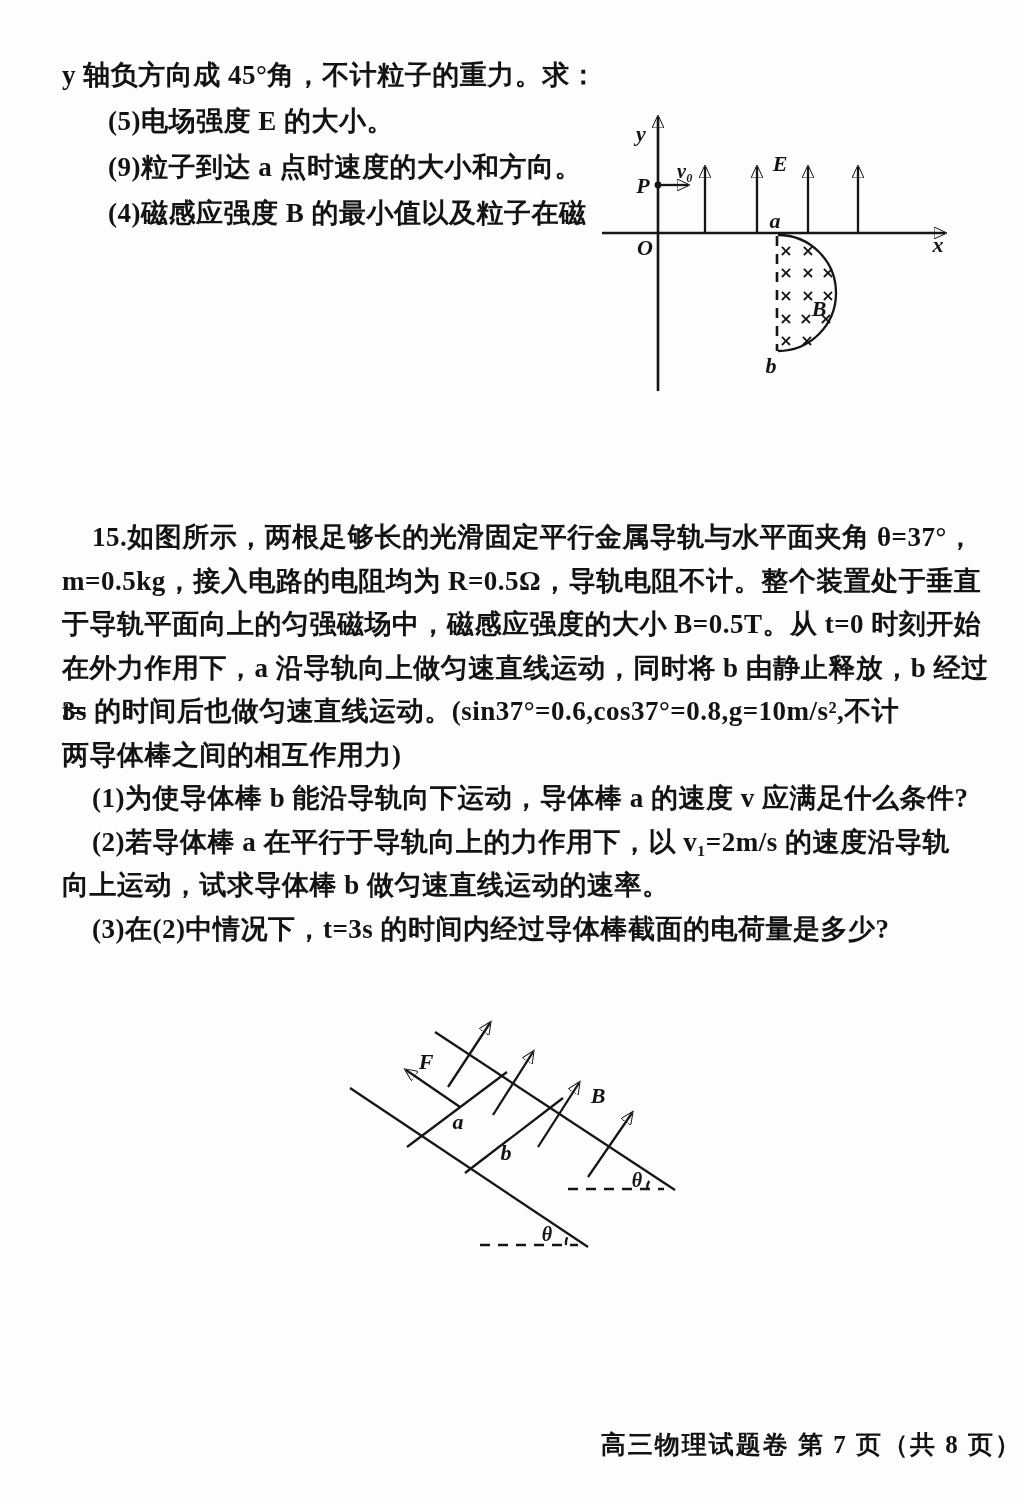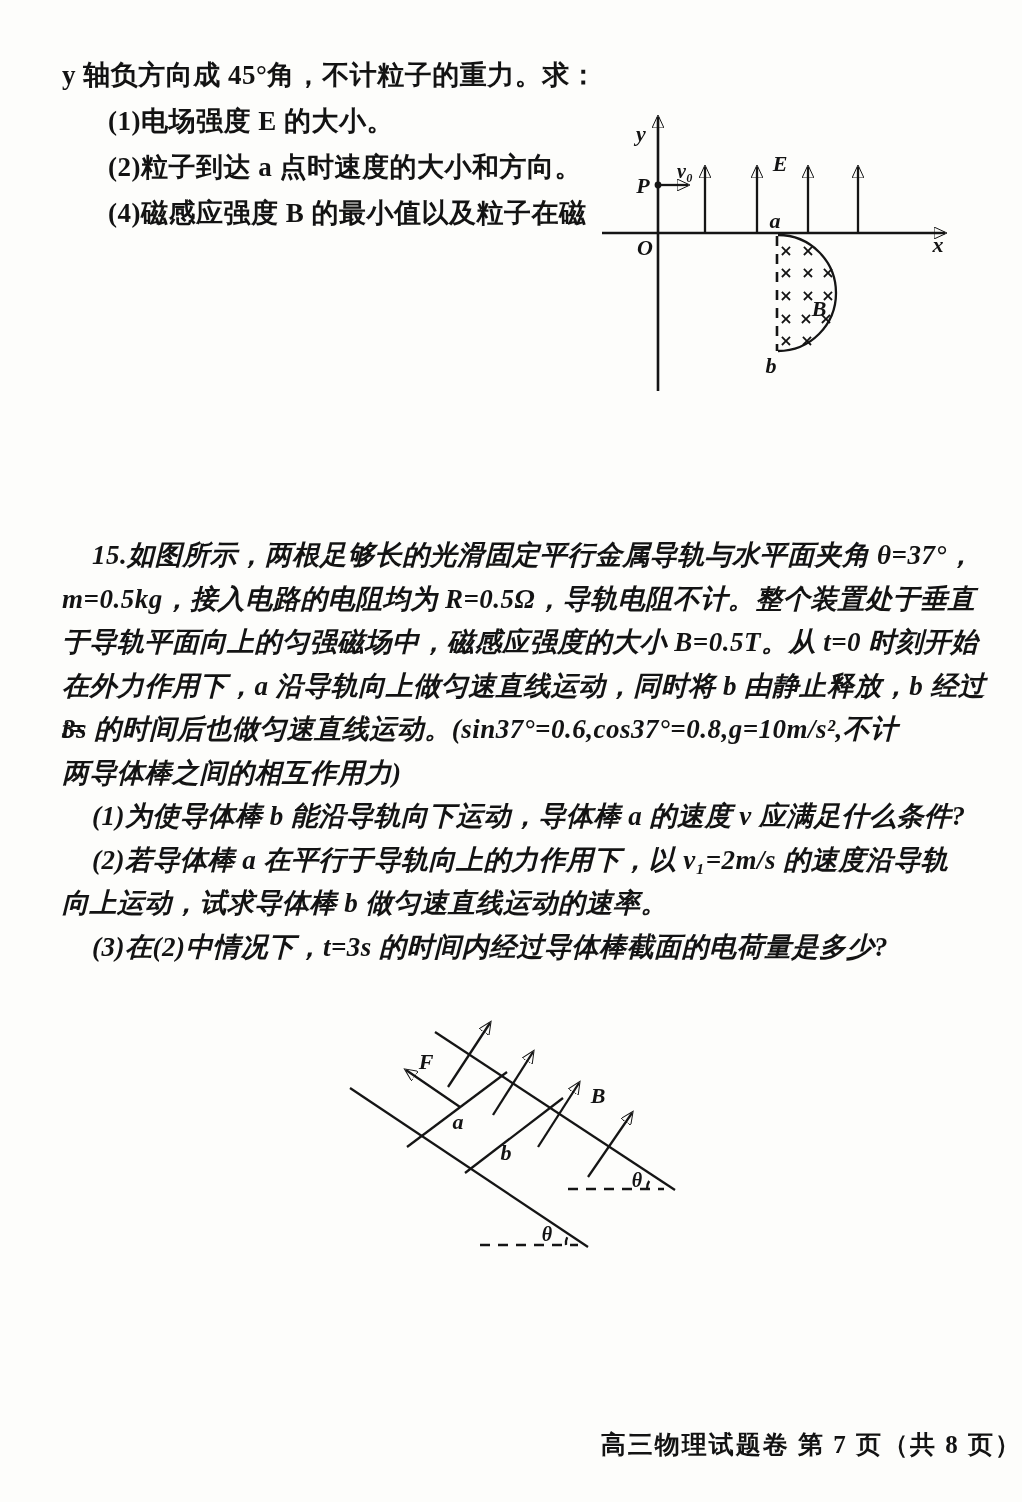--- a/index.html
+++ b/index.html
@@ -39,7 +39,7 @@
 
   <div id="p14" class="textblock">
       <div class="tline ind0">y 轴负方向成 45°角，不计粒子的重力。求：</div>
-      <div class="tline ind2">(1)电场强度 E 的大小。</div>
+      <div class="tline ind2">(5)电场强度 E 的大小。</div>
       <div class="tline ind2">(2)粒子到达 a 点时速度的大小和方向。</div>
       <div class="tline ind2">(4)磁感应强度 B 的最小值以及粒子在磁</div>
     </div>

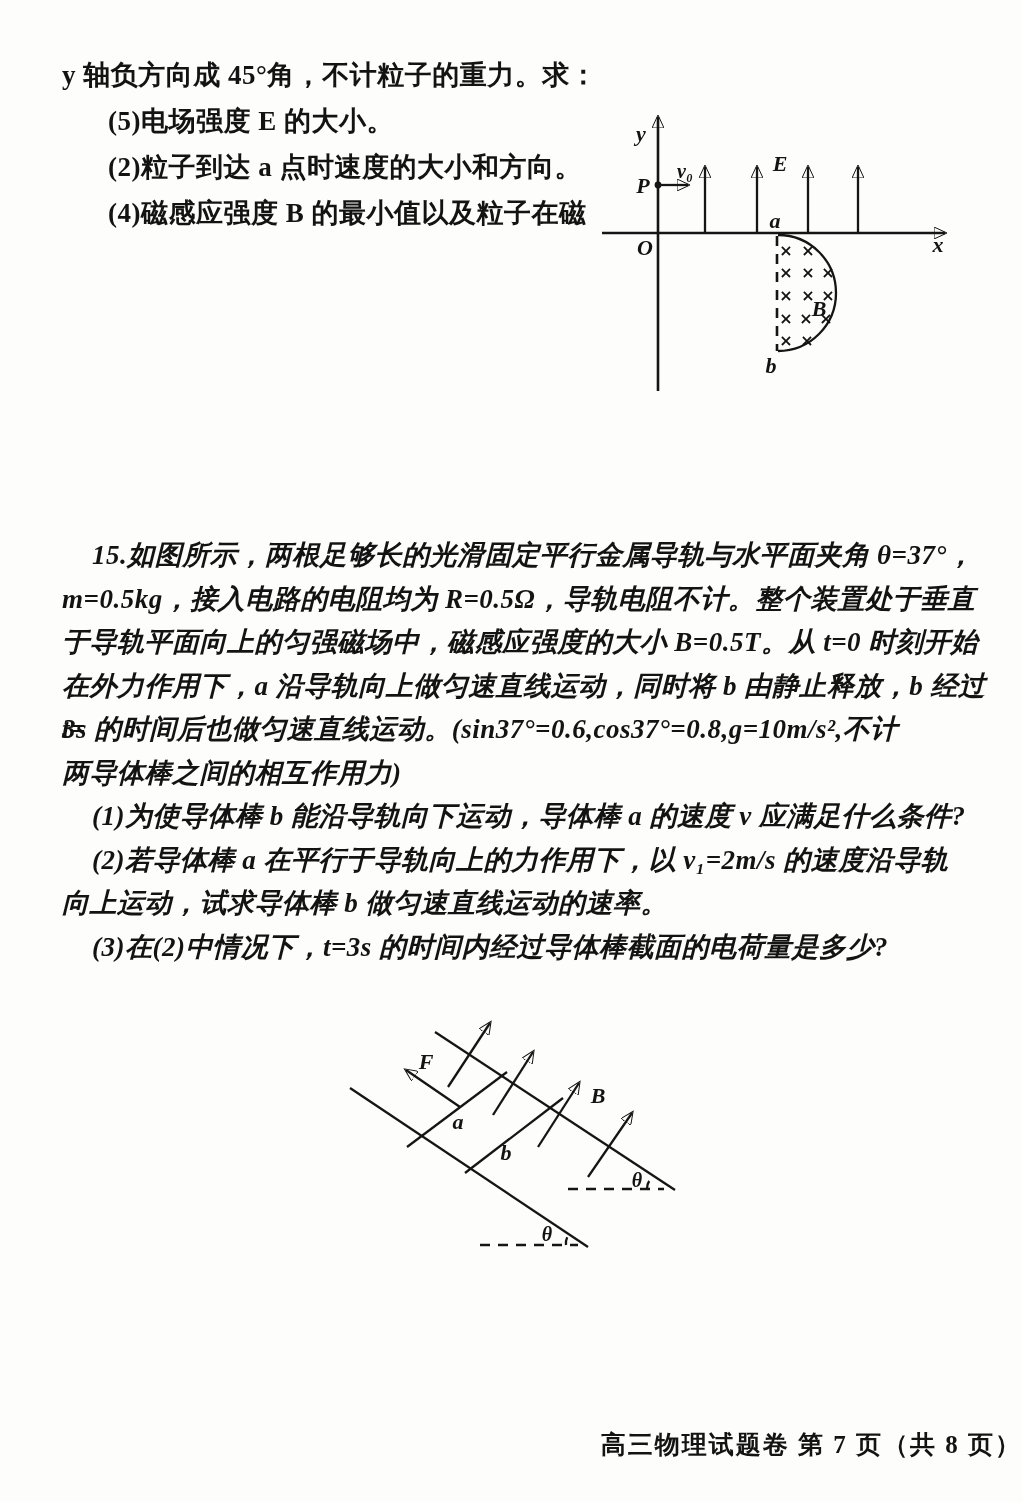--- a/index.html
+++ b/index.html
@@ -40,7 +40,7 @@
   <div id="p14" class="textblock">
       <div class="tline ind0">y 轴负方向成 45°角，不计粒子的重力。求：</div>
       <div class="tline ind2">(5)电场强度 E 的大小。</div>
-      <div class="tline ind2">(2)粒子到达 a 点时速度的大小和方向。</div>
+      <div class="tline ind2">(9)粒子到达 a 点时速度的大小和方向。</div>
       <div class="tline ind2">(4)磁感应强度 B 的最小值以及粒子在磁</div>
     </div>
 

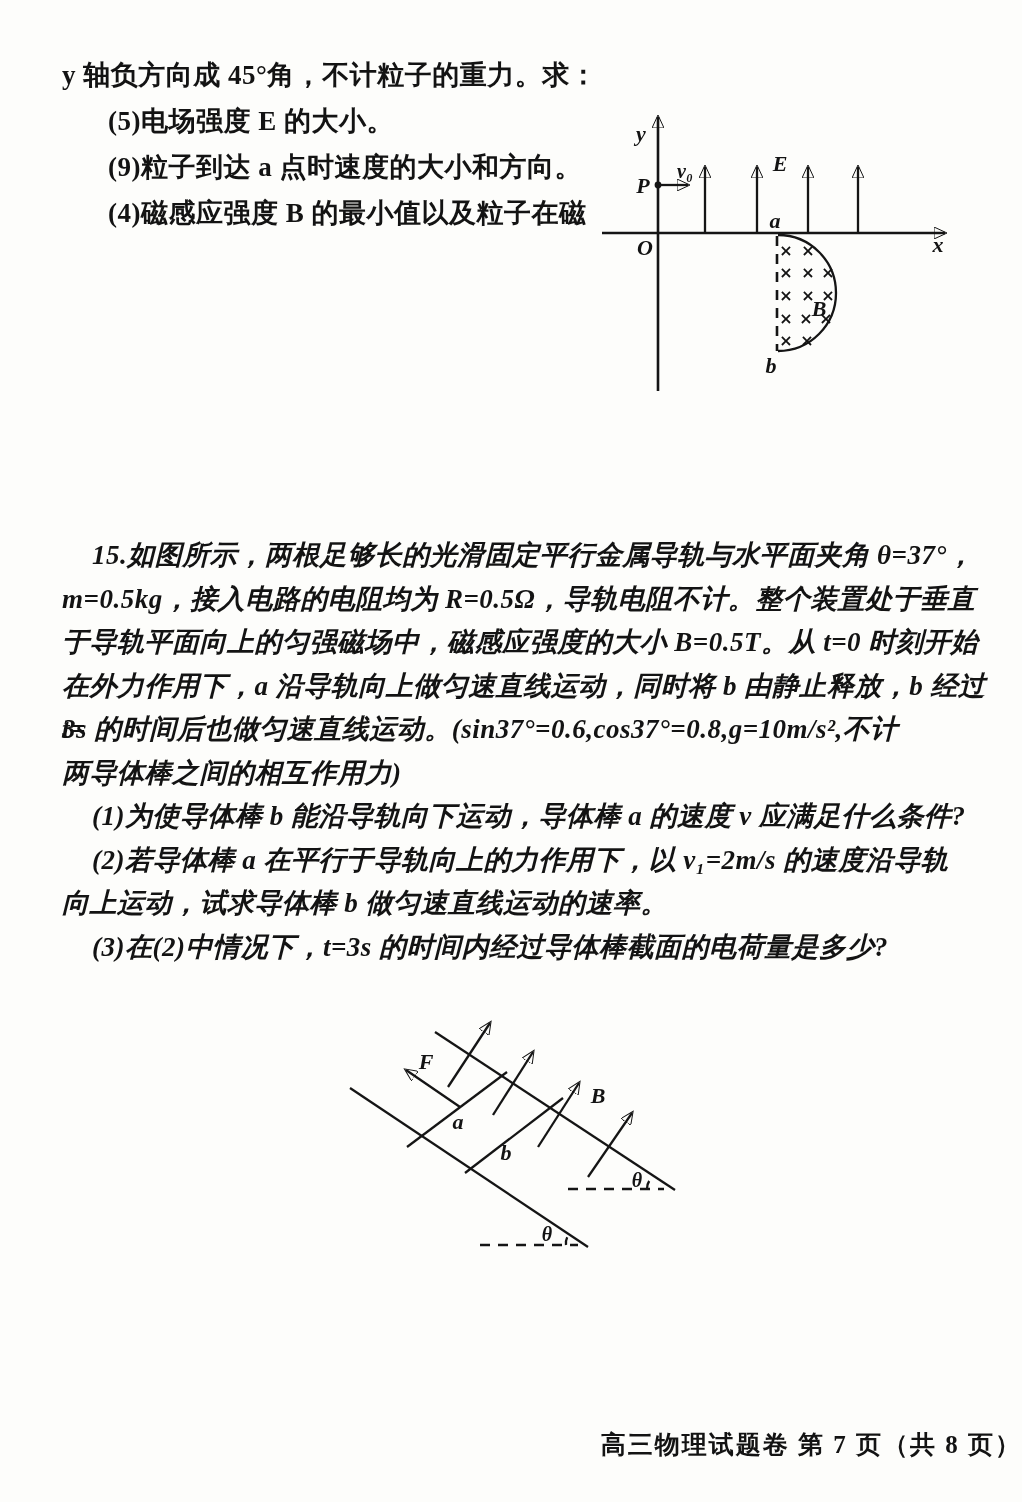--- a/index.html
+++ b/index.html
@@ -12,7 +12,7 @@
   #p14 .tline { height:46px; line-height:46px; }
   #p15 .tline { height:43.5px; line-height:43.5px; }
   #p14 { top:52px; }
-  #p15 { top:534px;font-style:italic; }
+  #p15 { top:516px; }
   .ind0 { padding-left:0; }
   .ind1 { padding-left:30px; }
   .ind2 { padding-left:46px; }

